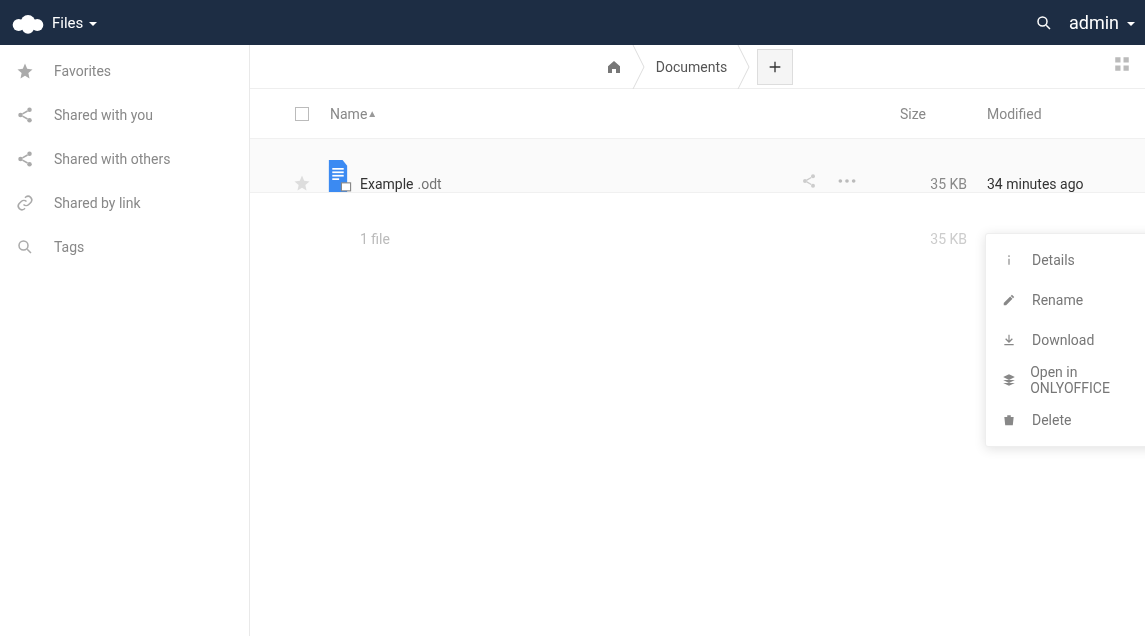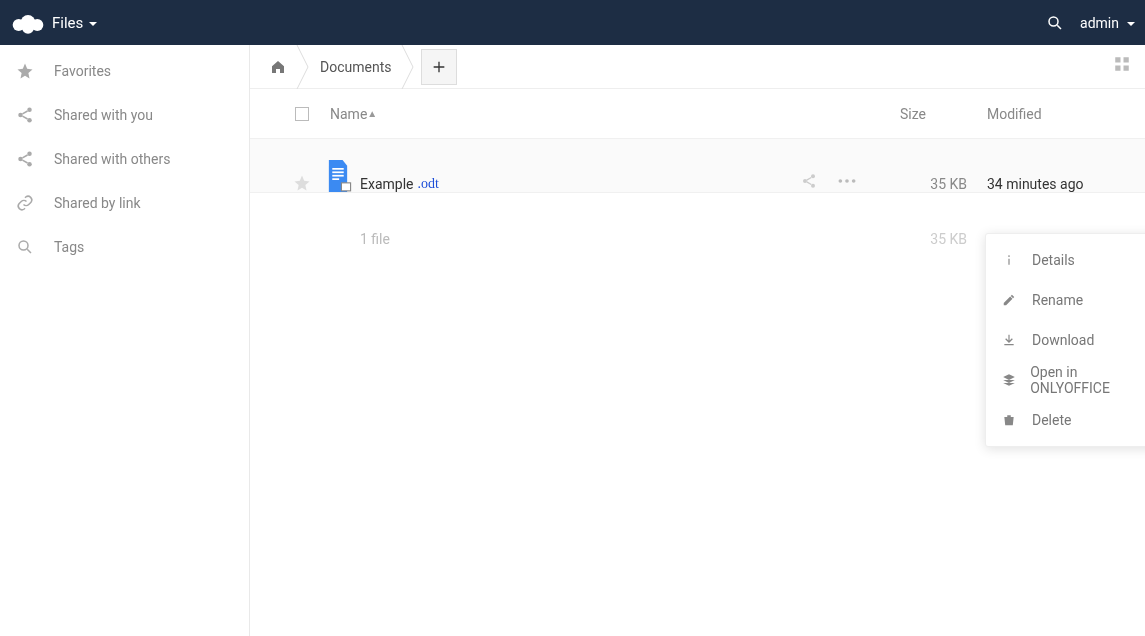--- a/index.html
+++ b/index.html
@@ -39,7 +39,7 @@
   }
   .header-right { display: flex; align-items: center; gap: 16px; }
   .search-icon svg, .user-menu svg { display: block; }
-  .user-menu { display: flex; align-items: center; gap: 8px; cursor: pointer; color:#fff; font-size:14px;}
+  .user-menu { display: flex; align-items: center; gap: 8px; cursor: pointer; color:#fff; font-size:18px;}
 
   
   .body { display: flex; height: calc(636px - 45px); }

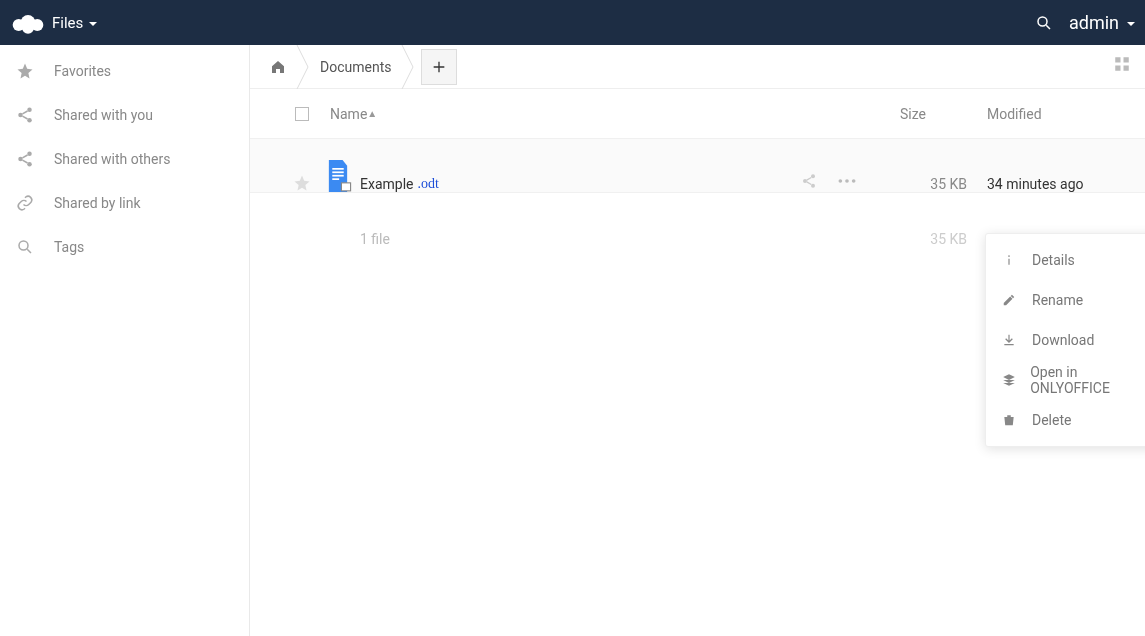--- a/index.html
+++ b/index.html
@@ -71,6 +71,7 @@
     border-bottom: 1px solid #eee;
     padding: 0 16px 0 10px;
     position: relative;
+    justify-content: center;
   }
   .crumb {
     display:flex; align-items:center; gap:0;

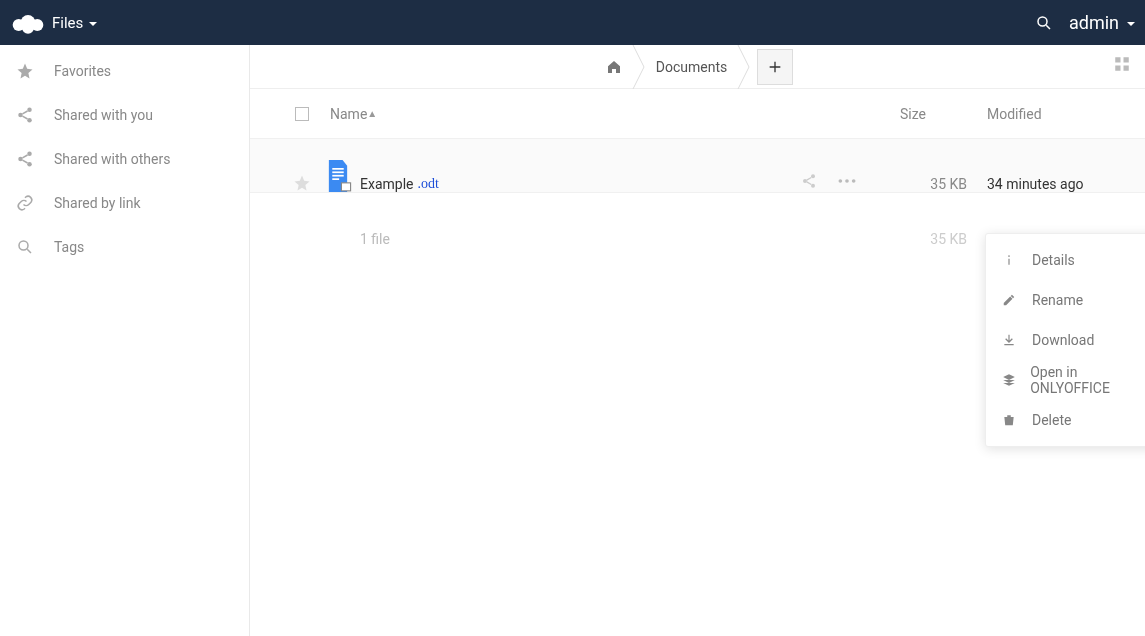--- a/index.html
+++ b/index.html
@@ -118,7 +118,7 @@
   .row-star { width:44px; display:flex; justify-content:center; color:#ccc; cursor:pointer;}
   .row-icon { width:36px; display:flex; }
   .row-name { flex:1; color:#333; display:flex;align-items:center;gap:4px;}
-  .row-name .ext { color:#1d4ed8;font-family:Liberation Serif, serif; }
+  .row-name .ext { color:#737373; }
   .row-actions { display:flex; align-items:center; gap:20px; color:#bbb; padding-right:10px;}
   .row-size { width:120px; text-align:right; padding-right:20px; color:#888;}
   .row-mod { width:140px; text-align:left; color:#333;}

